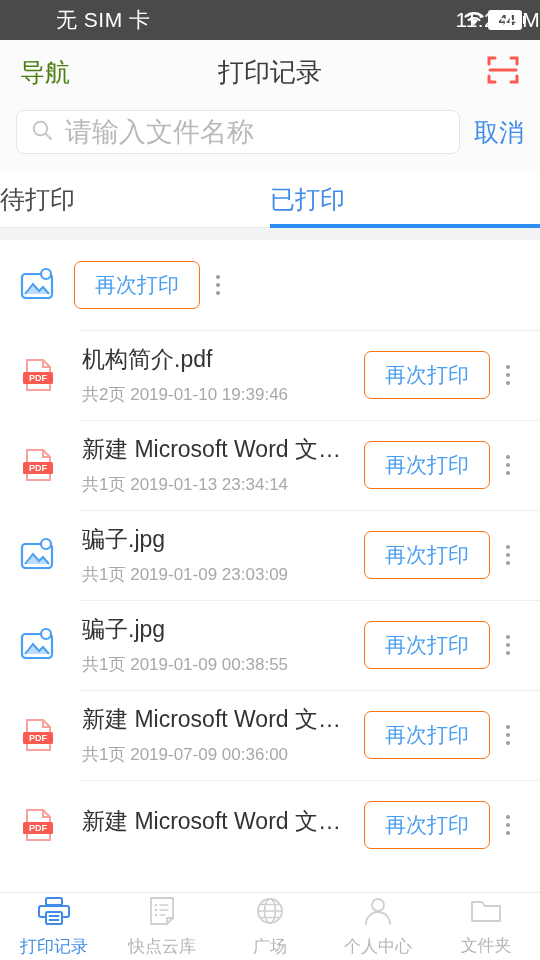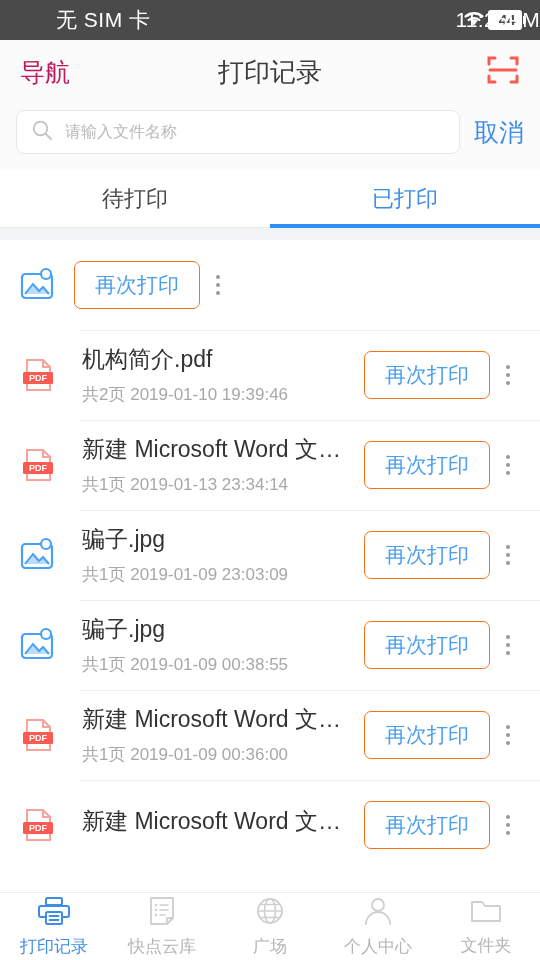--- a/index.html
+++ b/index.html
@@ -37,7 +37,7 @@
     height:64px; flex:0 0 64px; background:#fbfbfb;
     display:flex; align-items:center; padding:0 20px; position:relative;
   }
-  .header-left { font-size:25px; color:#be185d; z-index:2; }
+  .header-left { font-size:25px; color:#4d7c0f; z-index:2; }
   .header-title {
     position:absolute; left:0; right:0; text-align:center;
     font-size:26px; color:#3d3d3d; pointer-events:none;

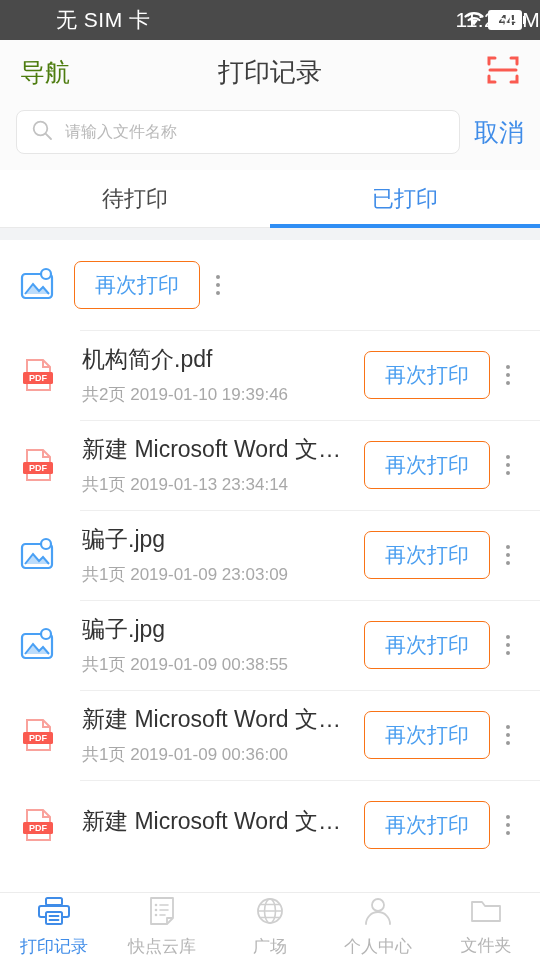--- a/index.html
+++ b/index.html
@@ -53,7 +53,7 @@
     flex:1; height:44px; background:#ffffff; border:1px solid #e6e6e6;
     border-radius:8px; display:flex; align-items:center; padding:0 14px; gap:12px;
   }
-  .search-ph { font-size:16px; color:#b9b9b9; }
+  .search-ph { font-size:27px; color:#b9b9b9; }
   .cancel-btn { font-size:25px; color:#3f8ce8; white-space:nowrap; padding-left:2px; }
 
   

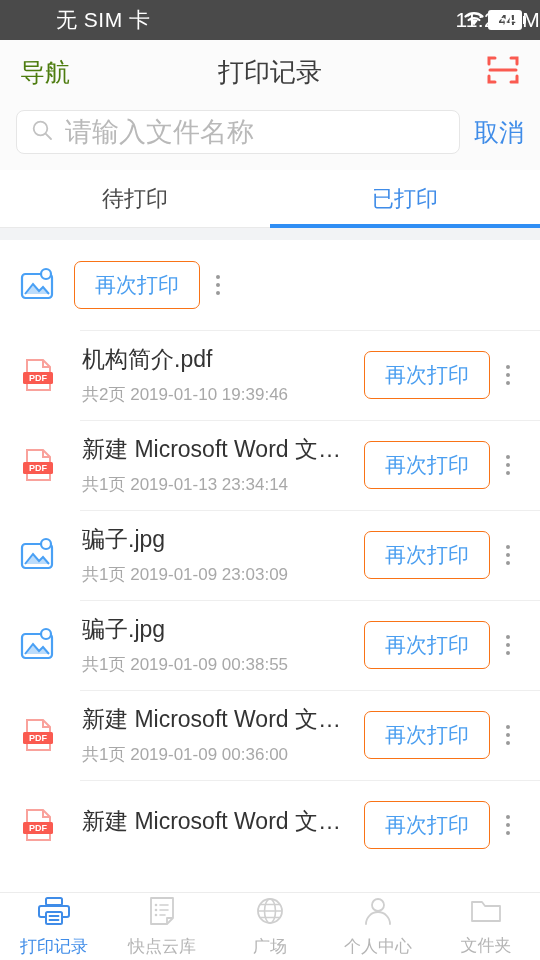--- a/index.html
+++ b/index.html
@@ -59,8 +59,8 @@
   
   .tabs { flex:0 0 58px; background:#ffffff; display:flex; position:relative; }
   .tab {
-    flex:1; display:flex; align-items:center; justify-content:center;
-    font-size:22px; color:#4a4a4a; position:relative;font-family:Liberation Serif, serif;
+    flex:1; display:flex; align-items:center; justify-content:flex-start;
+    font-size:25px; color:#4a4a4a; position:relative;font-family:Liberation Serif, serif;
   }
   .tab.active { color:#3f8ce8; }
   .tab.active:after {

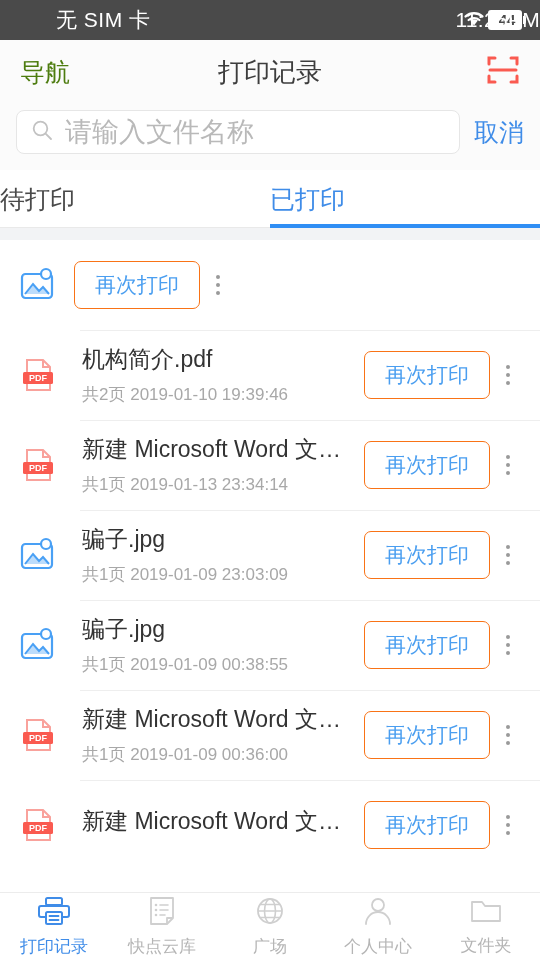--- a/index.html
+++ b/index.html
@@ -303,7 +303,7 @@
         <div class="row-title">新建 Microsoft Word 文档…</div>
         <div class="row-meta">
           <span>共1页 </span>
-          <span>2019-01-09 00:36:00</span>
+          <span>2019-07-09 00:36:00</span>
         </div>
       </div>
       <button class="reprint-btn">再次打印</button>

